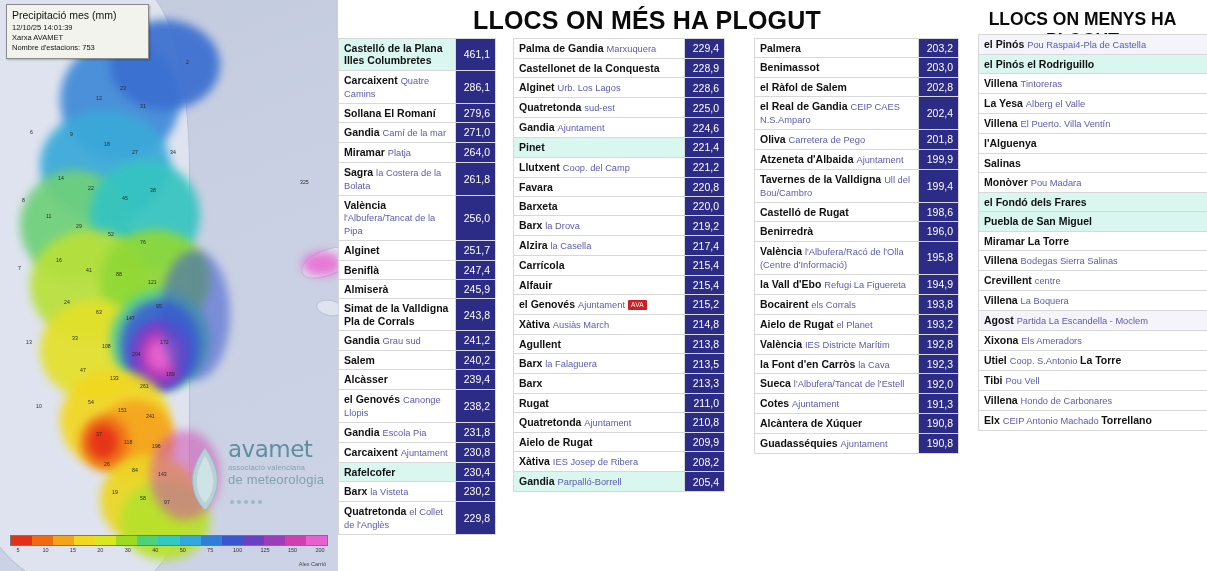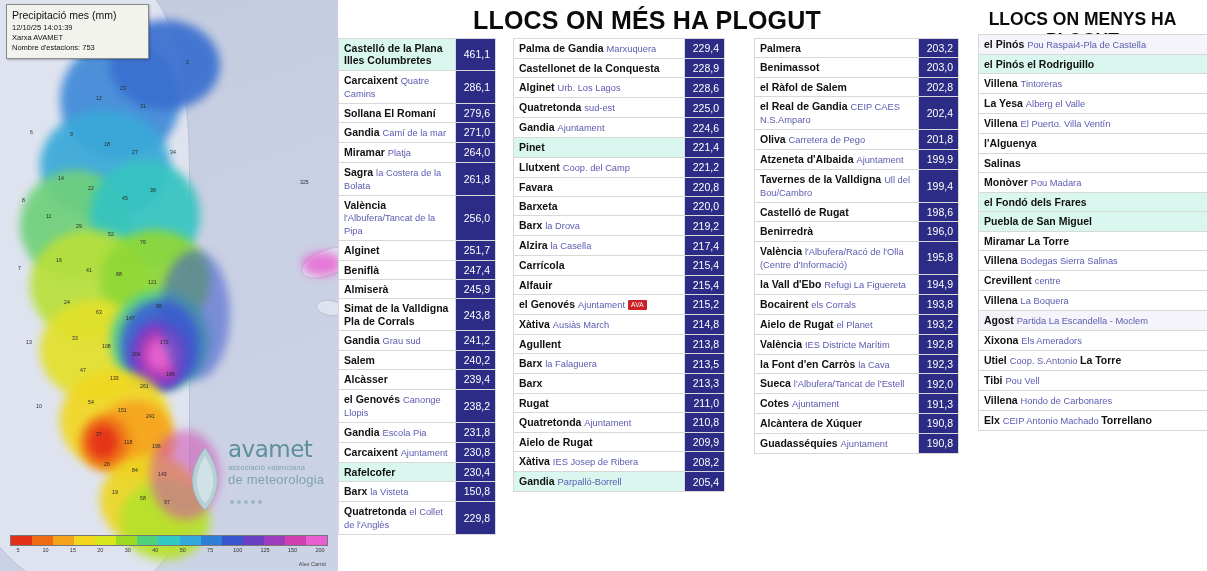--- a/index.html
+++ b/index.html
@@ -407,7 +407,7 @@
           </tr>
           <tr>
             <td class="name"><b>Barx</b> <span class="muted">la Visteta</span></td>
-            <td class="val valdark">150,8</td>
+            <td class="val valdark">230,2</td>
           </tr>
           <tr>
             <td class="name"><b>Quatretonda</b> <span class="muted">el Collet de l'Anglès</span></td>

